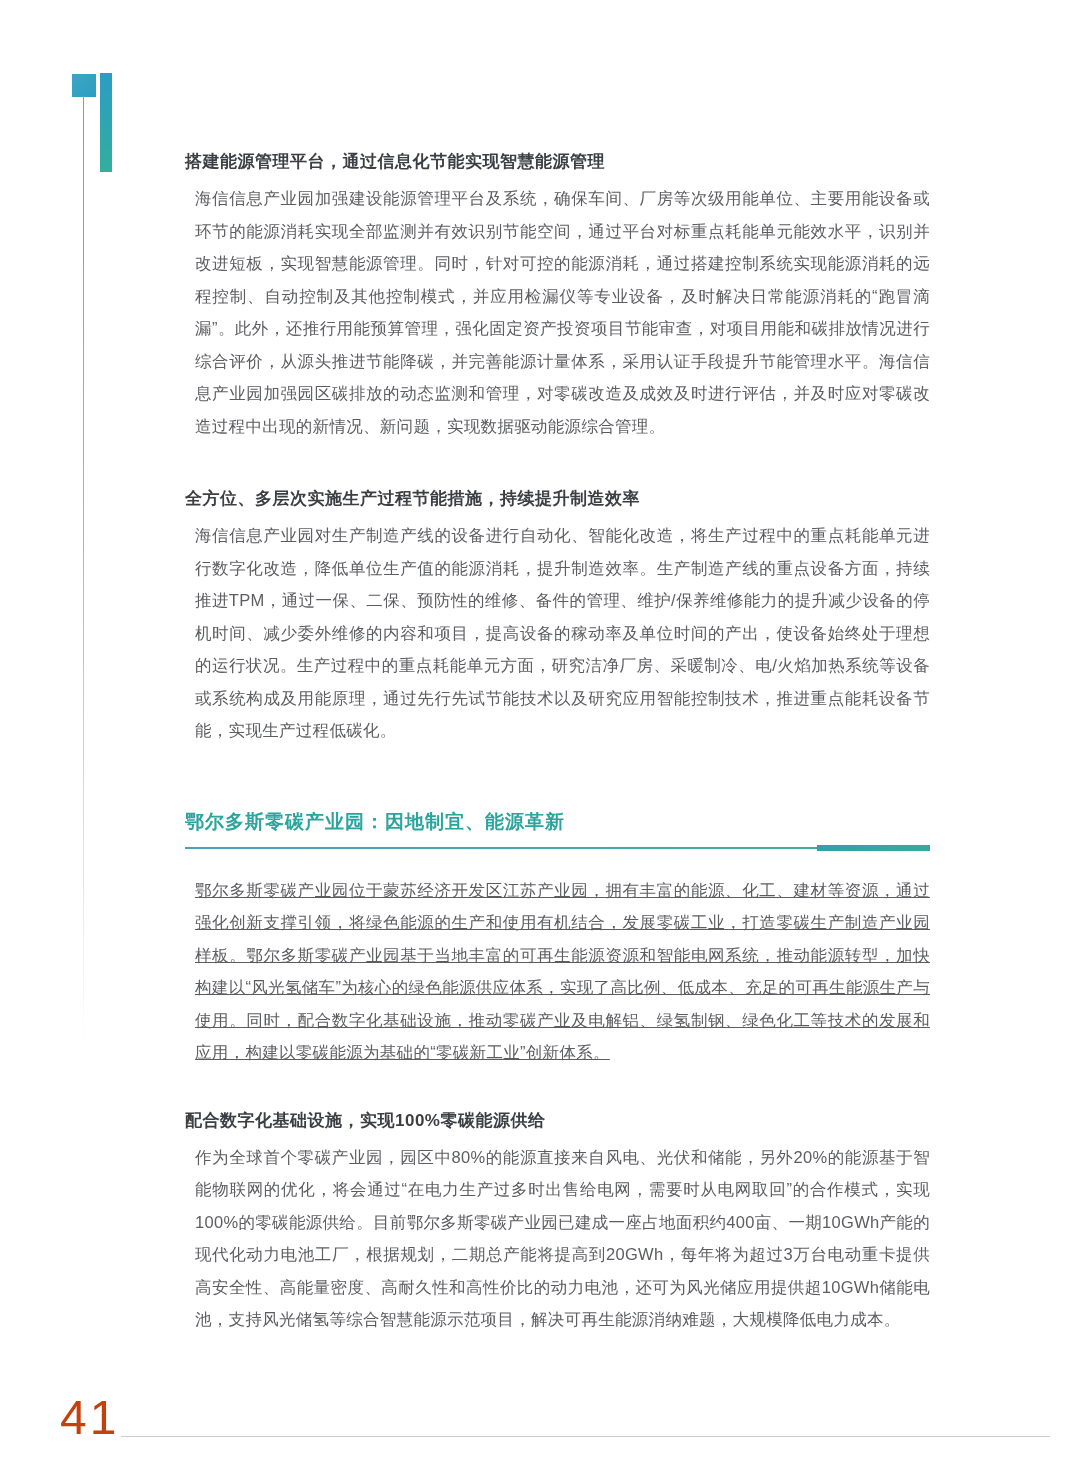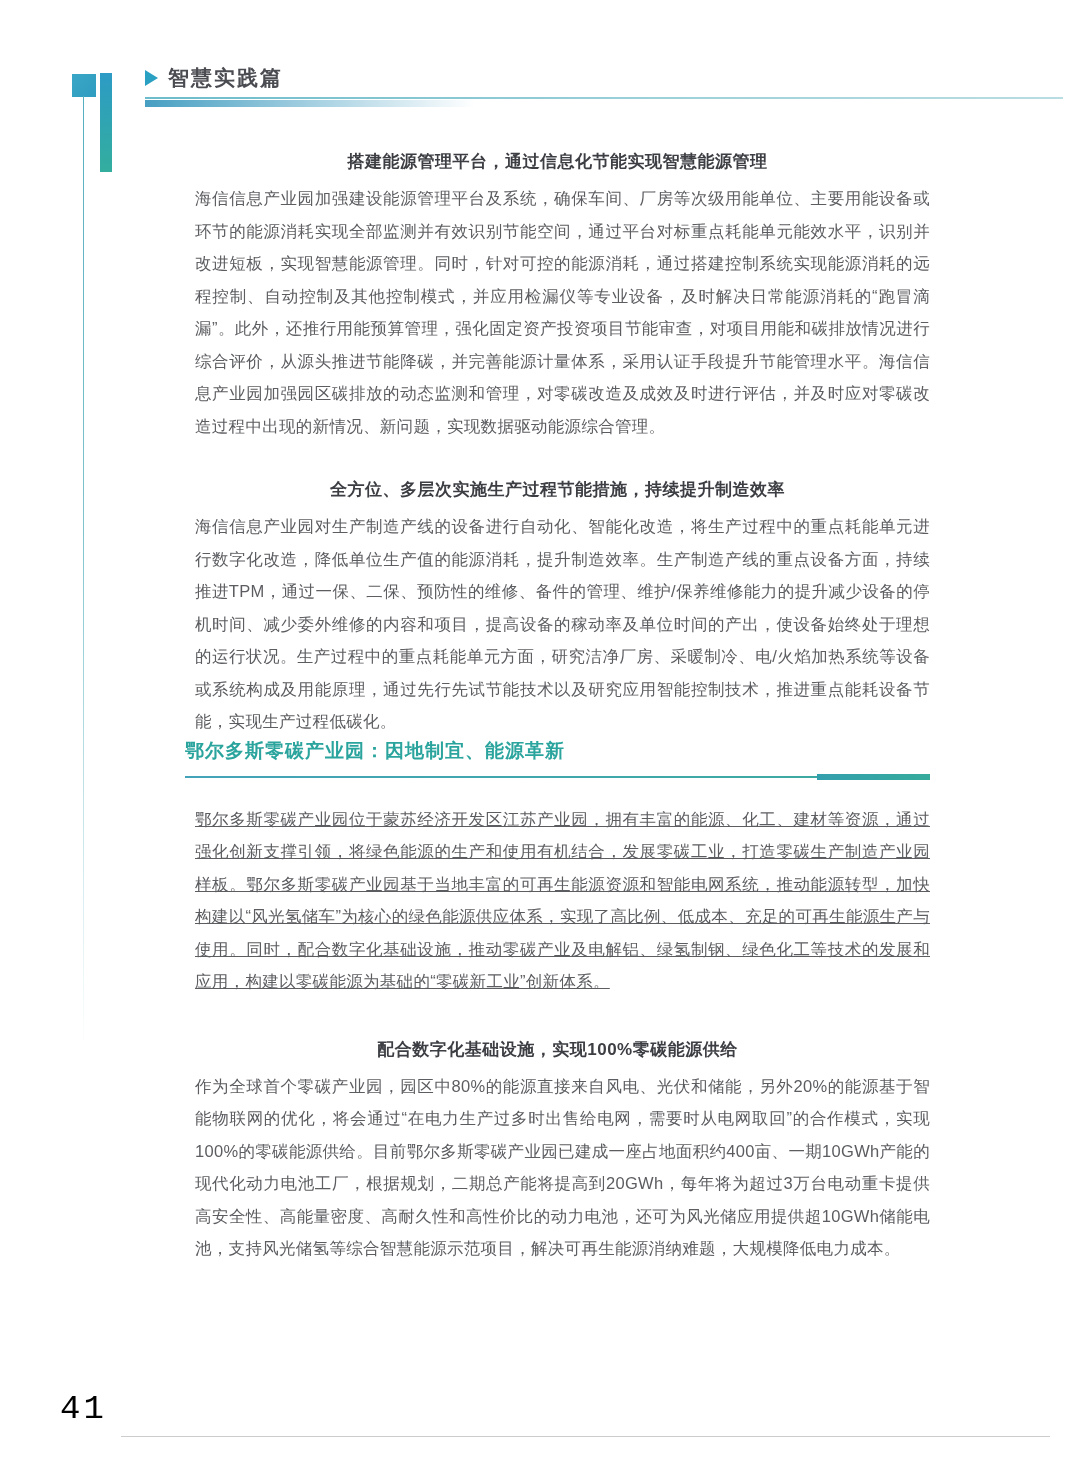--- a/index.html
+++ b/index.html
@@ -103,14 +103,6 @@
   <div class="deco-vline"></div>
   <div class="deco-bar"></div>
 
-  <div class="header">
-    <div class="header-row">
-      <span class="arrow-icon"></span>
-      <span class="header-title">智慧实践篇</span>
-    </div>
-    <div class="header-underline-thin"></div>
-    <div class="header-underline-grad"></div>
-  </div>
 
   <div class="content">
 

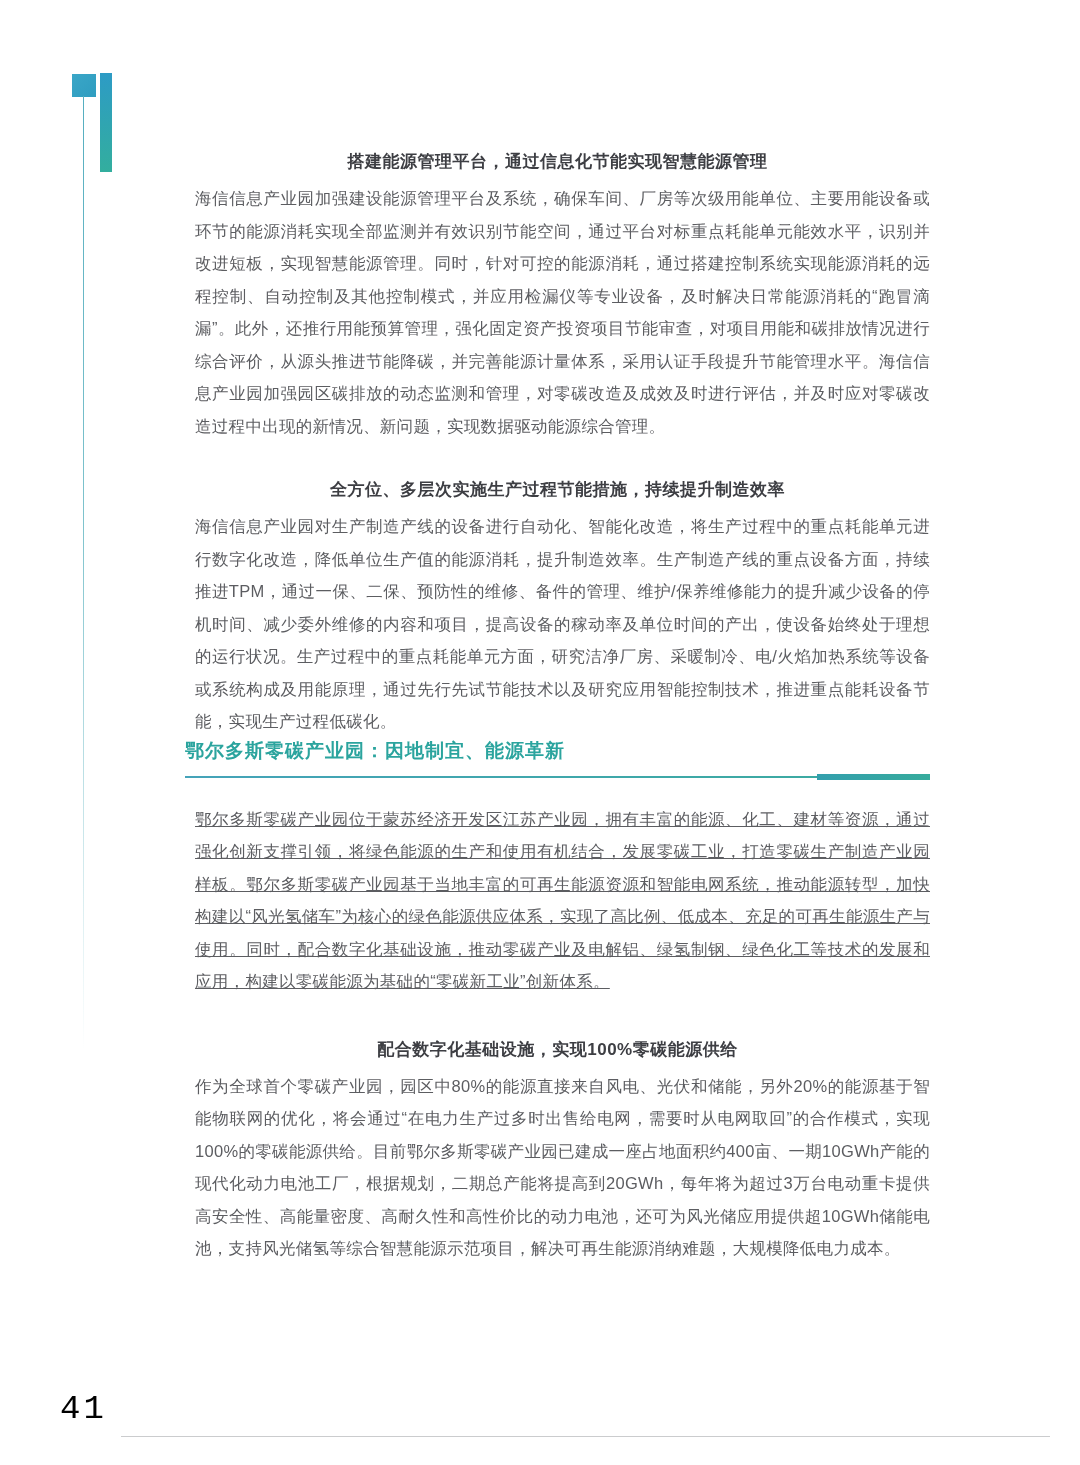--- a/index.html
+++ b/index.html
@@ -55,7 +55,7 @@
   }
   .subheading{
     font-size:17px;font-weight:bold;color:#3d3e43;
-    margin:0;line-height:24px;letter-spacing:0.5px;text-align:center;
+    margin:0;line-height:24px;letter-spacing:0.5px;
   }
   .sh1{padding-top:10px;}
   .sh2{margin-top:36px;}

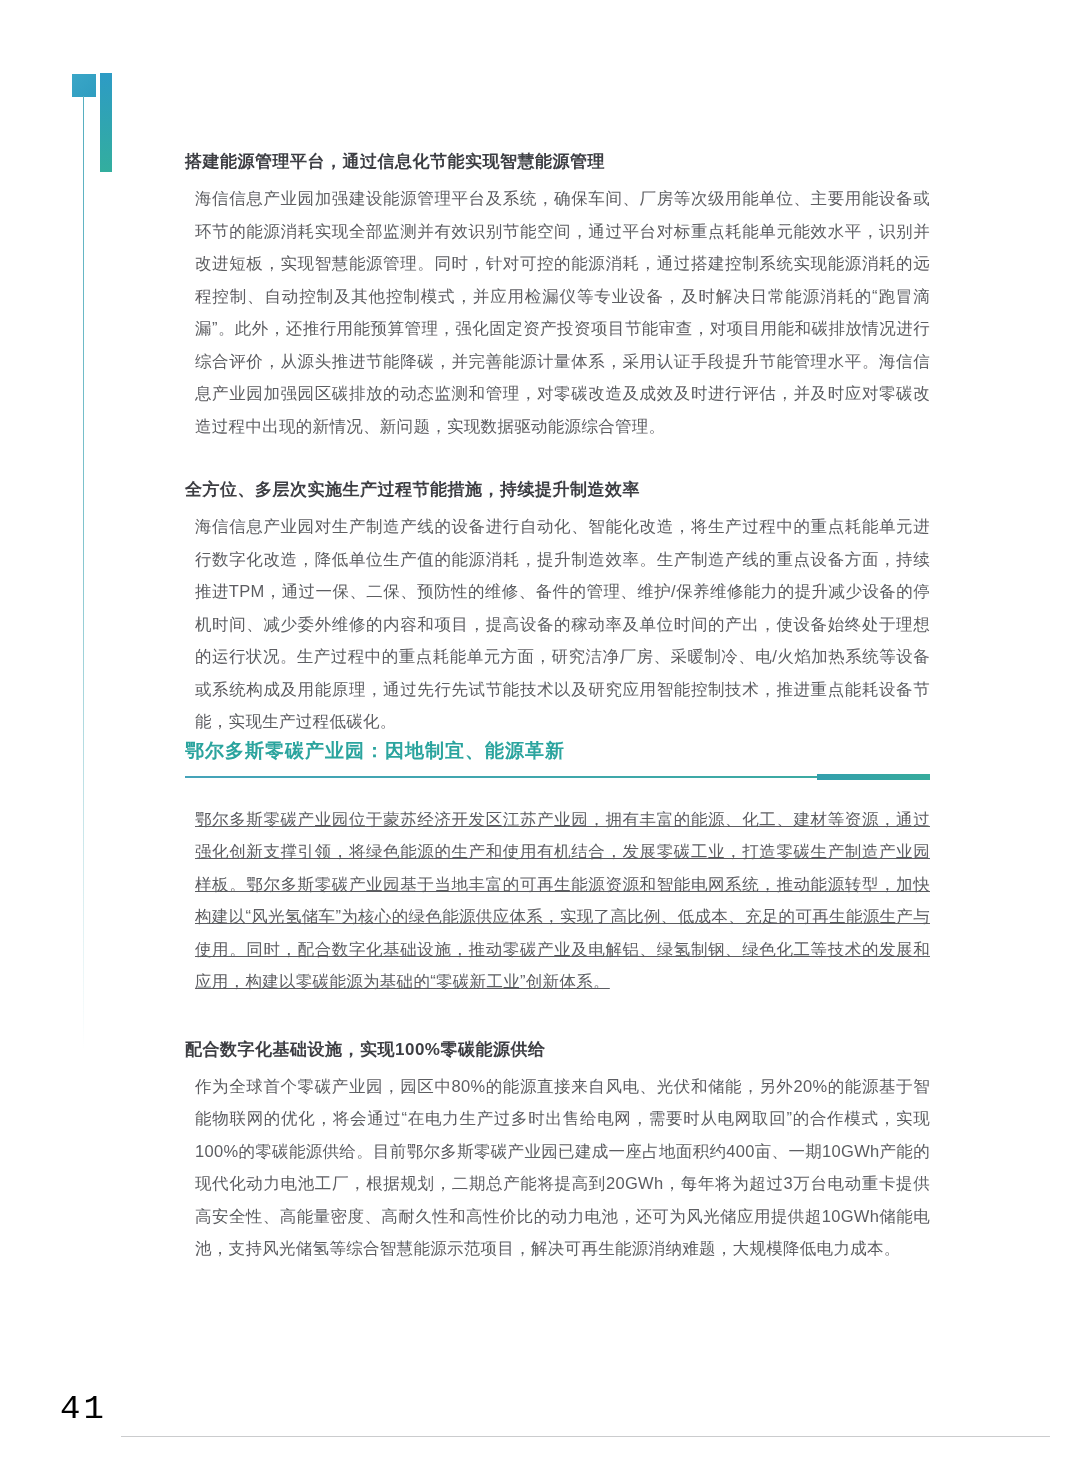--- a/index.html
+++ b/index.html
@@ -58,7 +58,7 @@
     margin:0;line-height:24px;letter-spacing:0.5px;
   }
   .sh1{padding-top:10px;}
-  .sh2{margin-top:36px;}
+  .sh2{margin-top:45px;}
   .sh3{margin-top:40px;}
   .para{
     font-size:16.5px;line-height:32.5px;

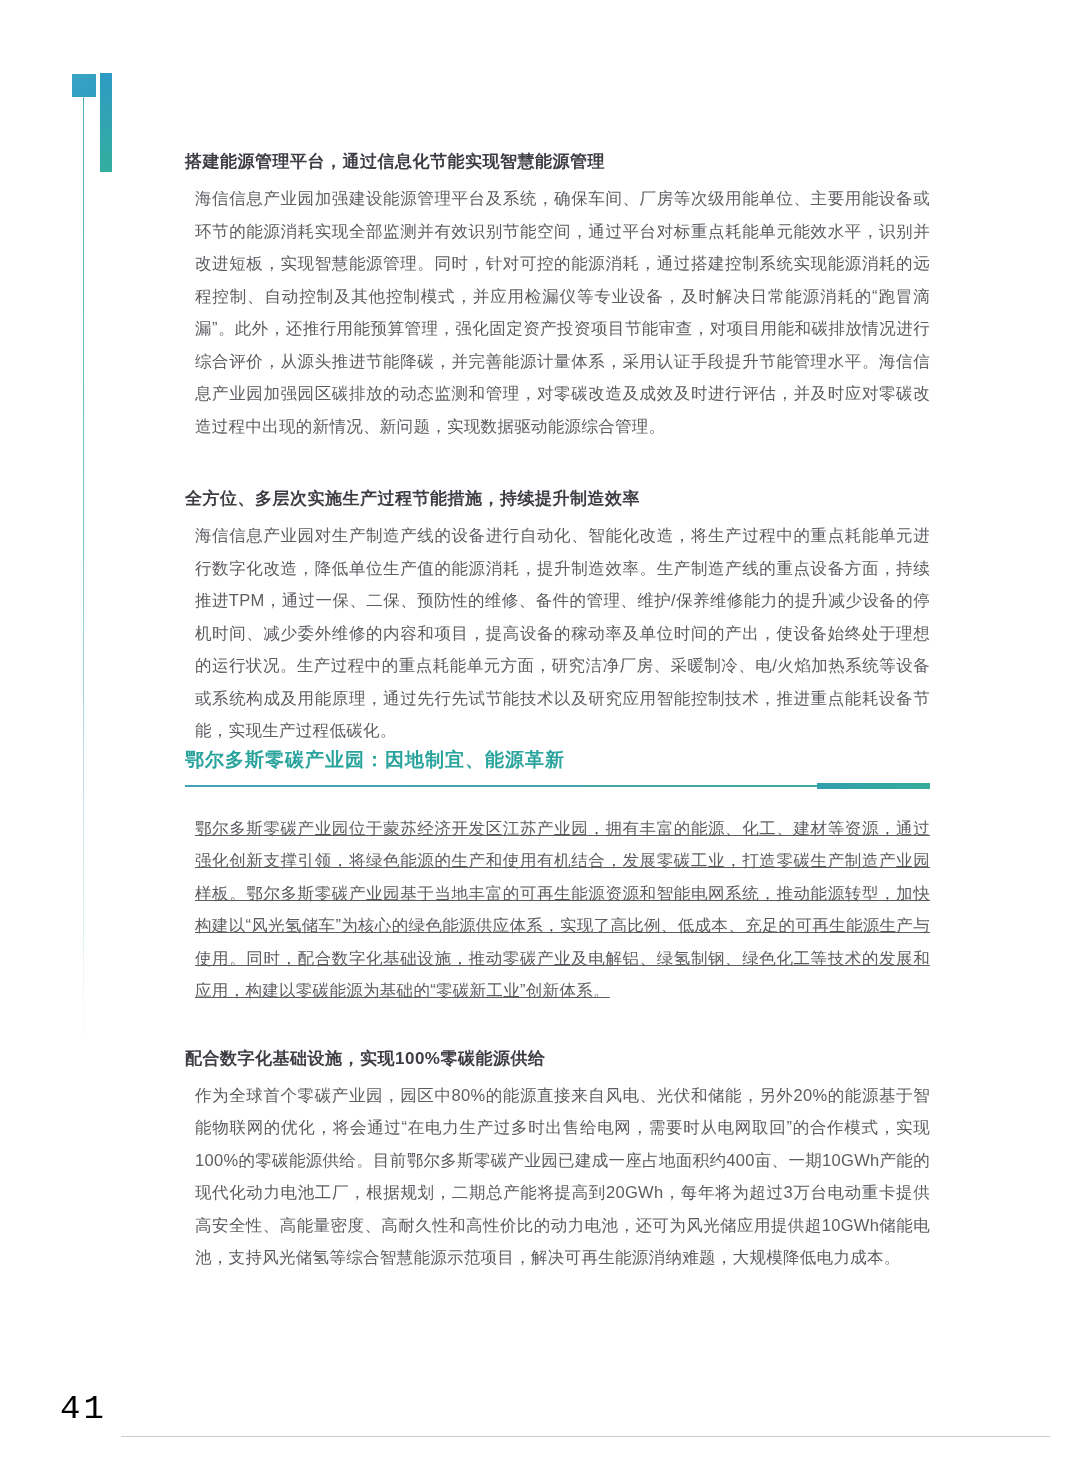--- a/index.html
+++ b/index.html
@@ -68,6 +68,7 @@
 
   
   .section-heading{
+    margin-top:62px;
     font-size:19px;font-weight:bold;color:#2ba49e;letter-spacing:1px;
     line-height:26px;
   }

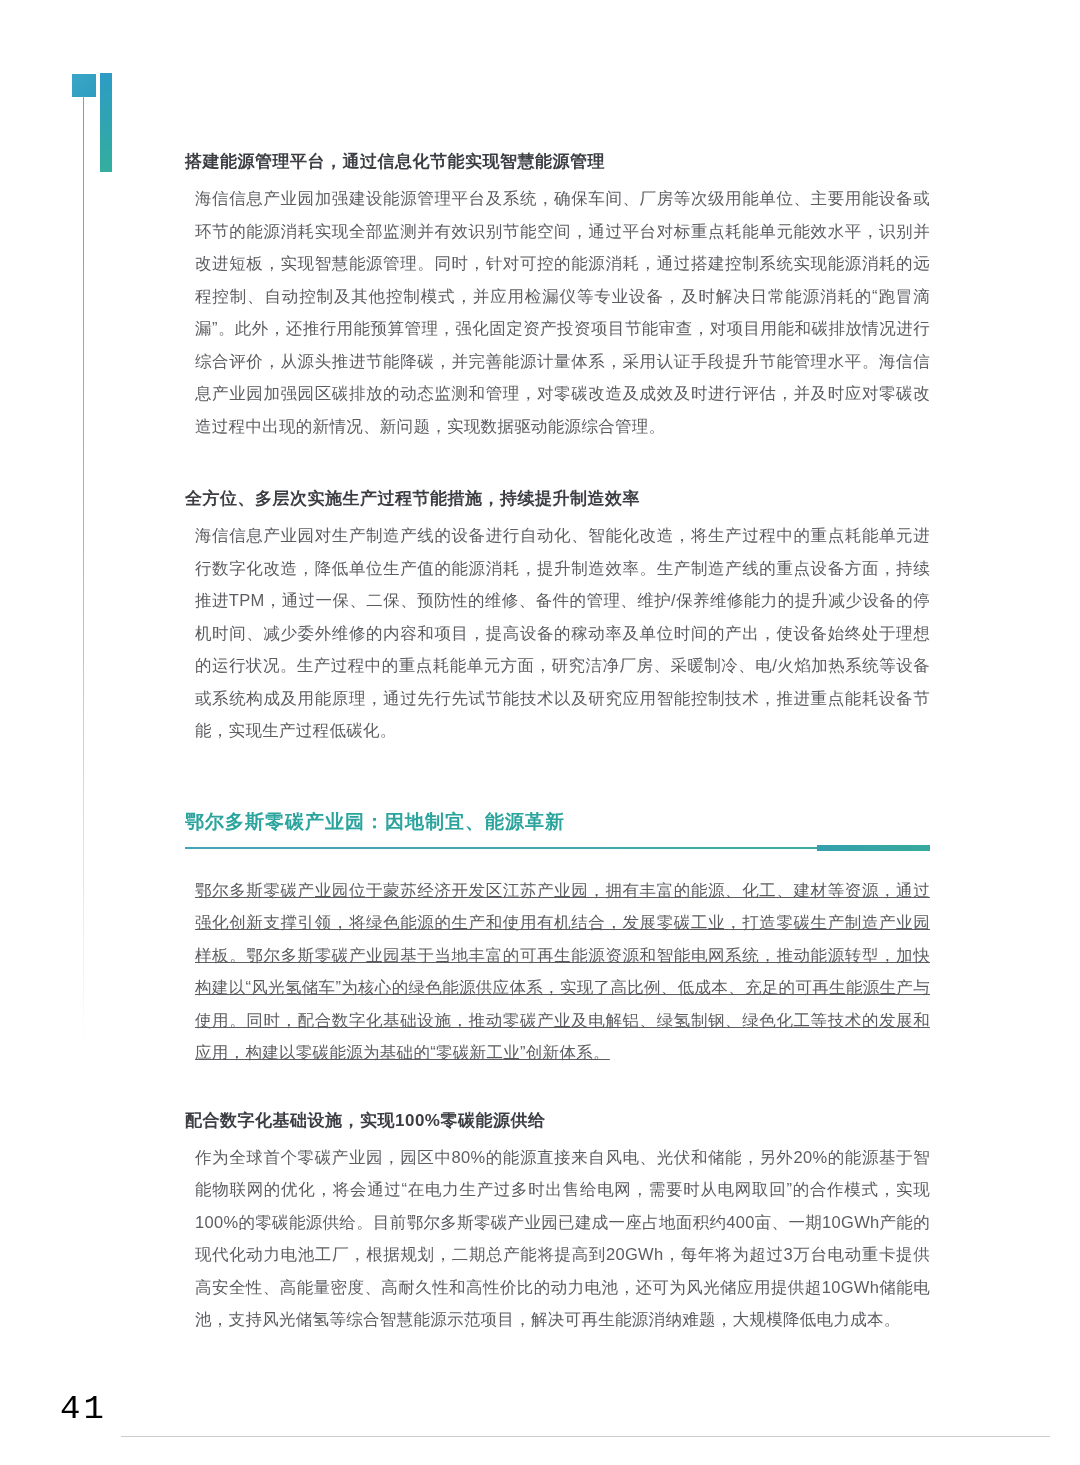--- a/index.html
+++ b/index.html
@@ -87,8 +87,8 @@
   
   .page-number{
     position:absolute;left:60px;top:1390px;
-    font-family:Liberation Mono, monospace;
-    font-size:34px;color:#000000;letter-spacing:3px;
+    font-family:Liberation Sans, sans-serif;
+    font-size:48px;color:#c2410c;letter-spacing:3px;
   }
   .footer-line{
     position:absolute;left:121px;top:1436px;width:929px;height:1px;

